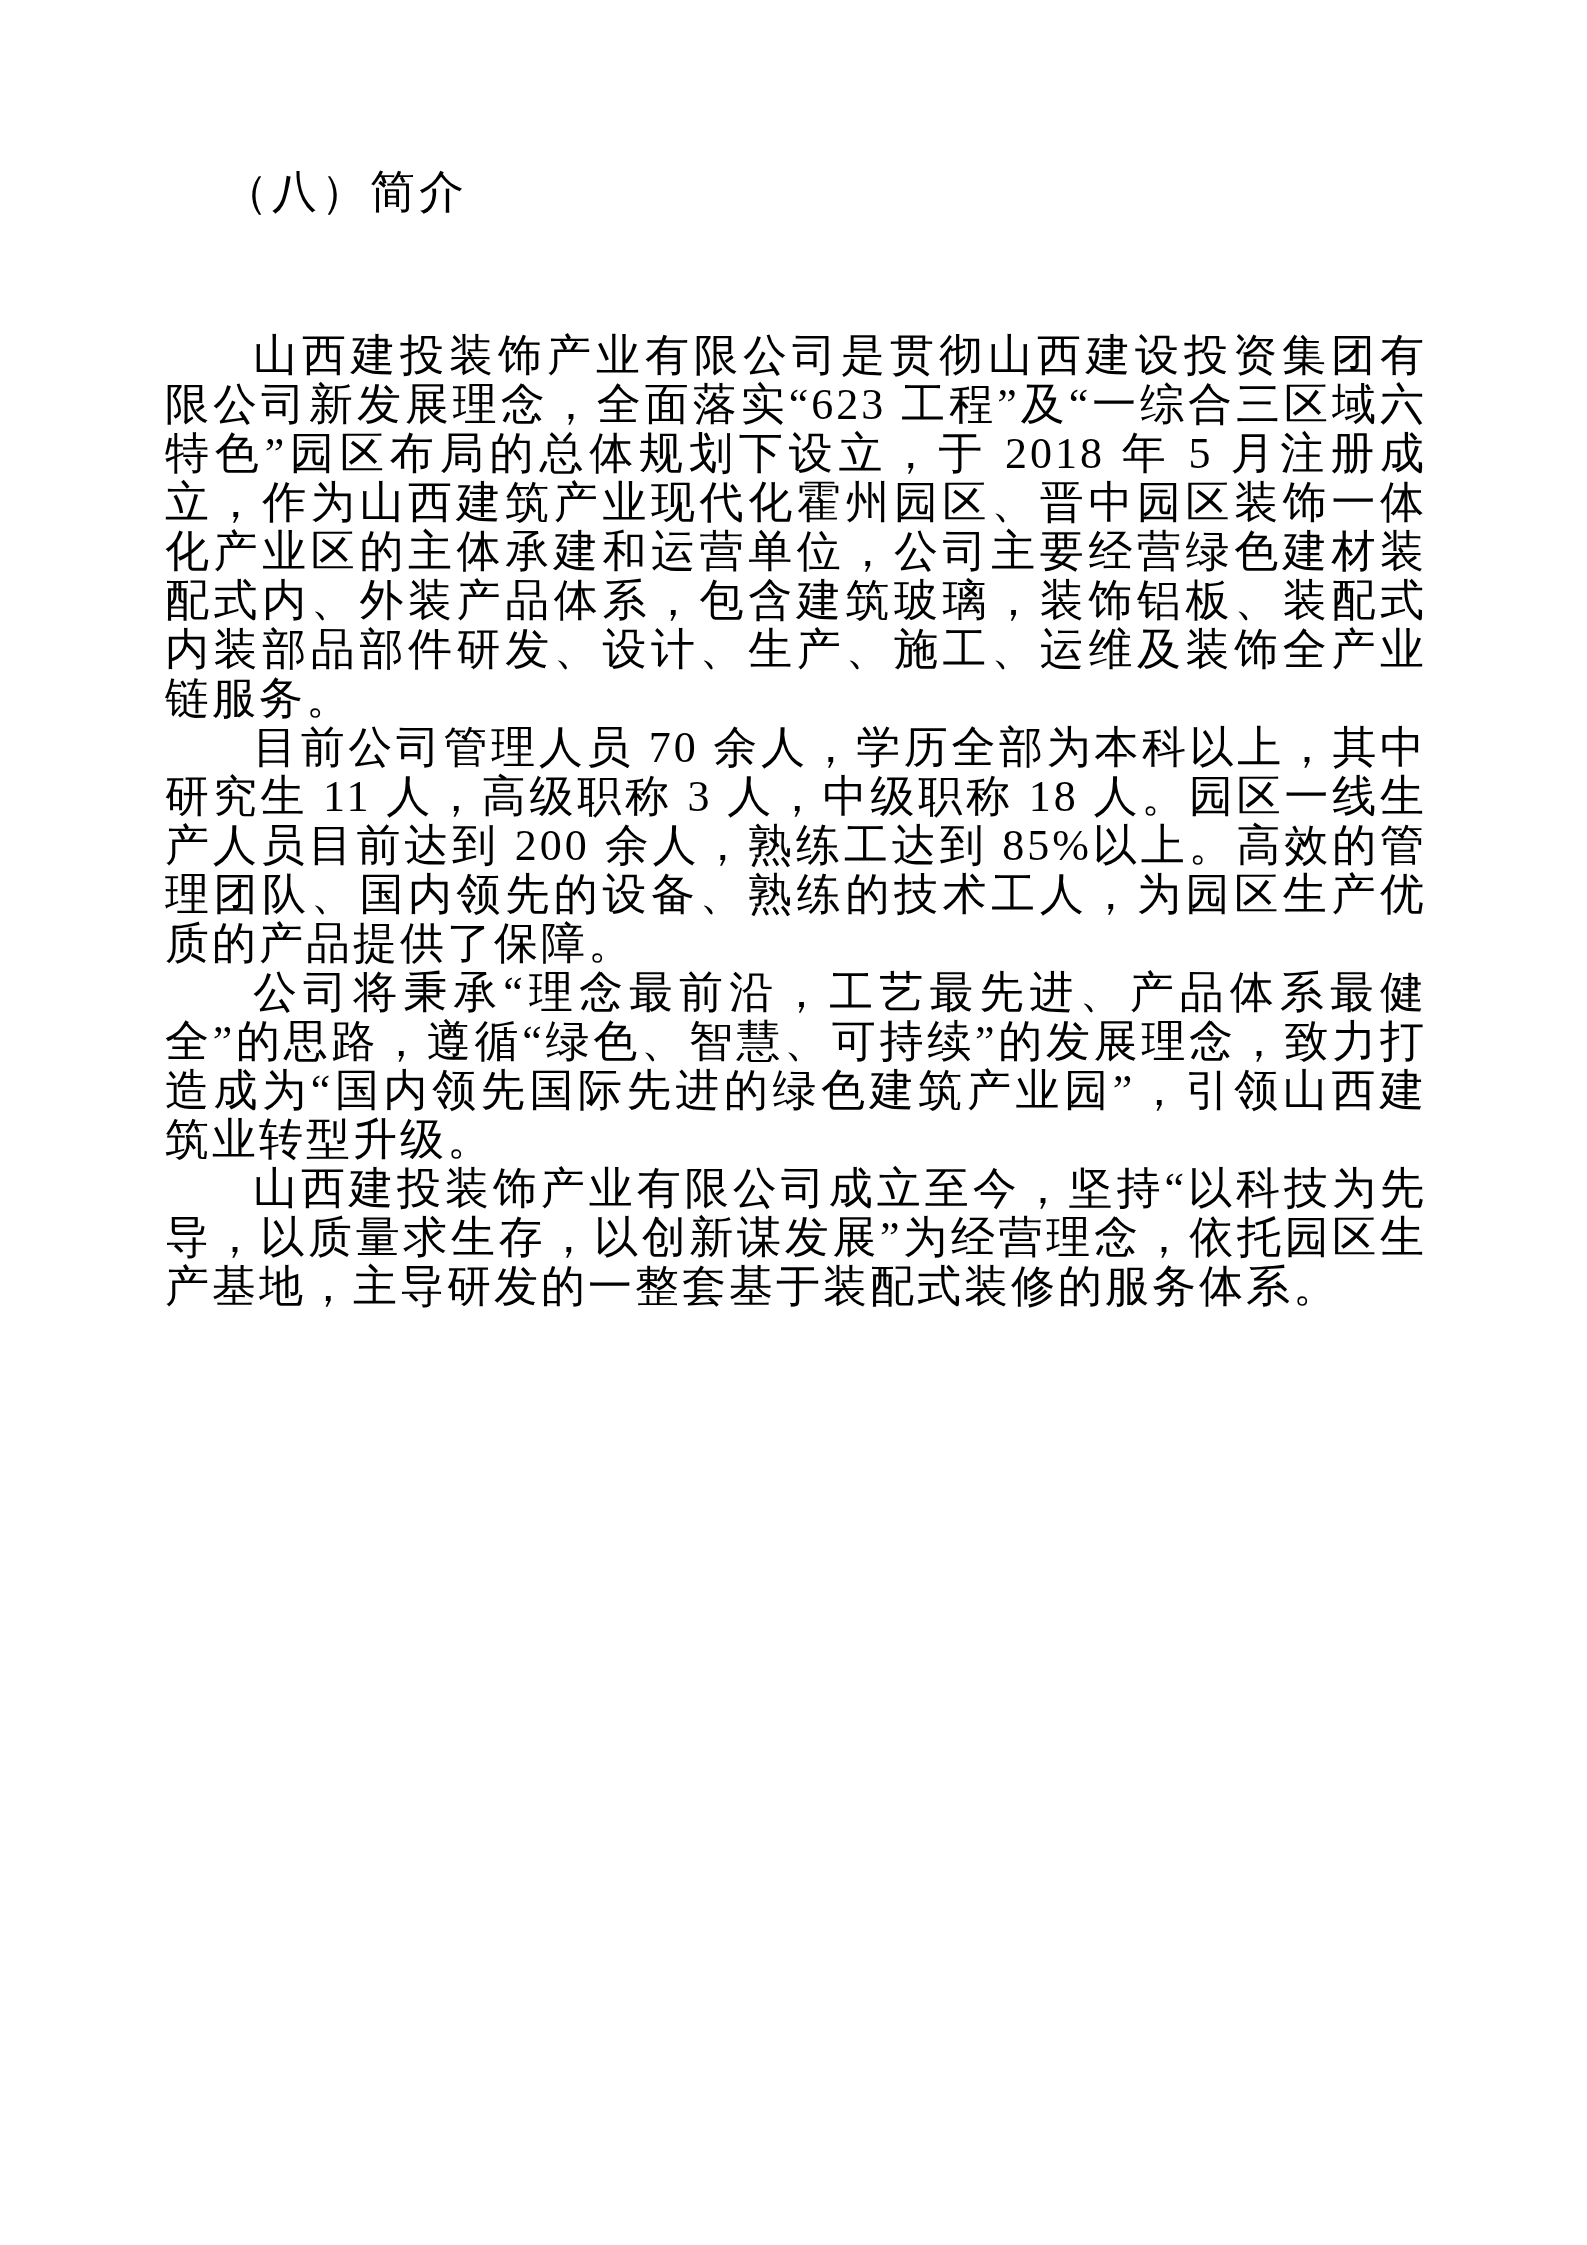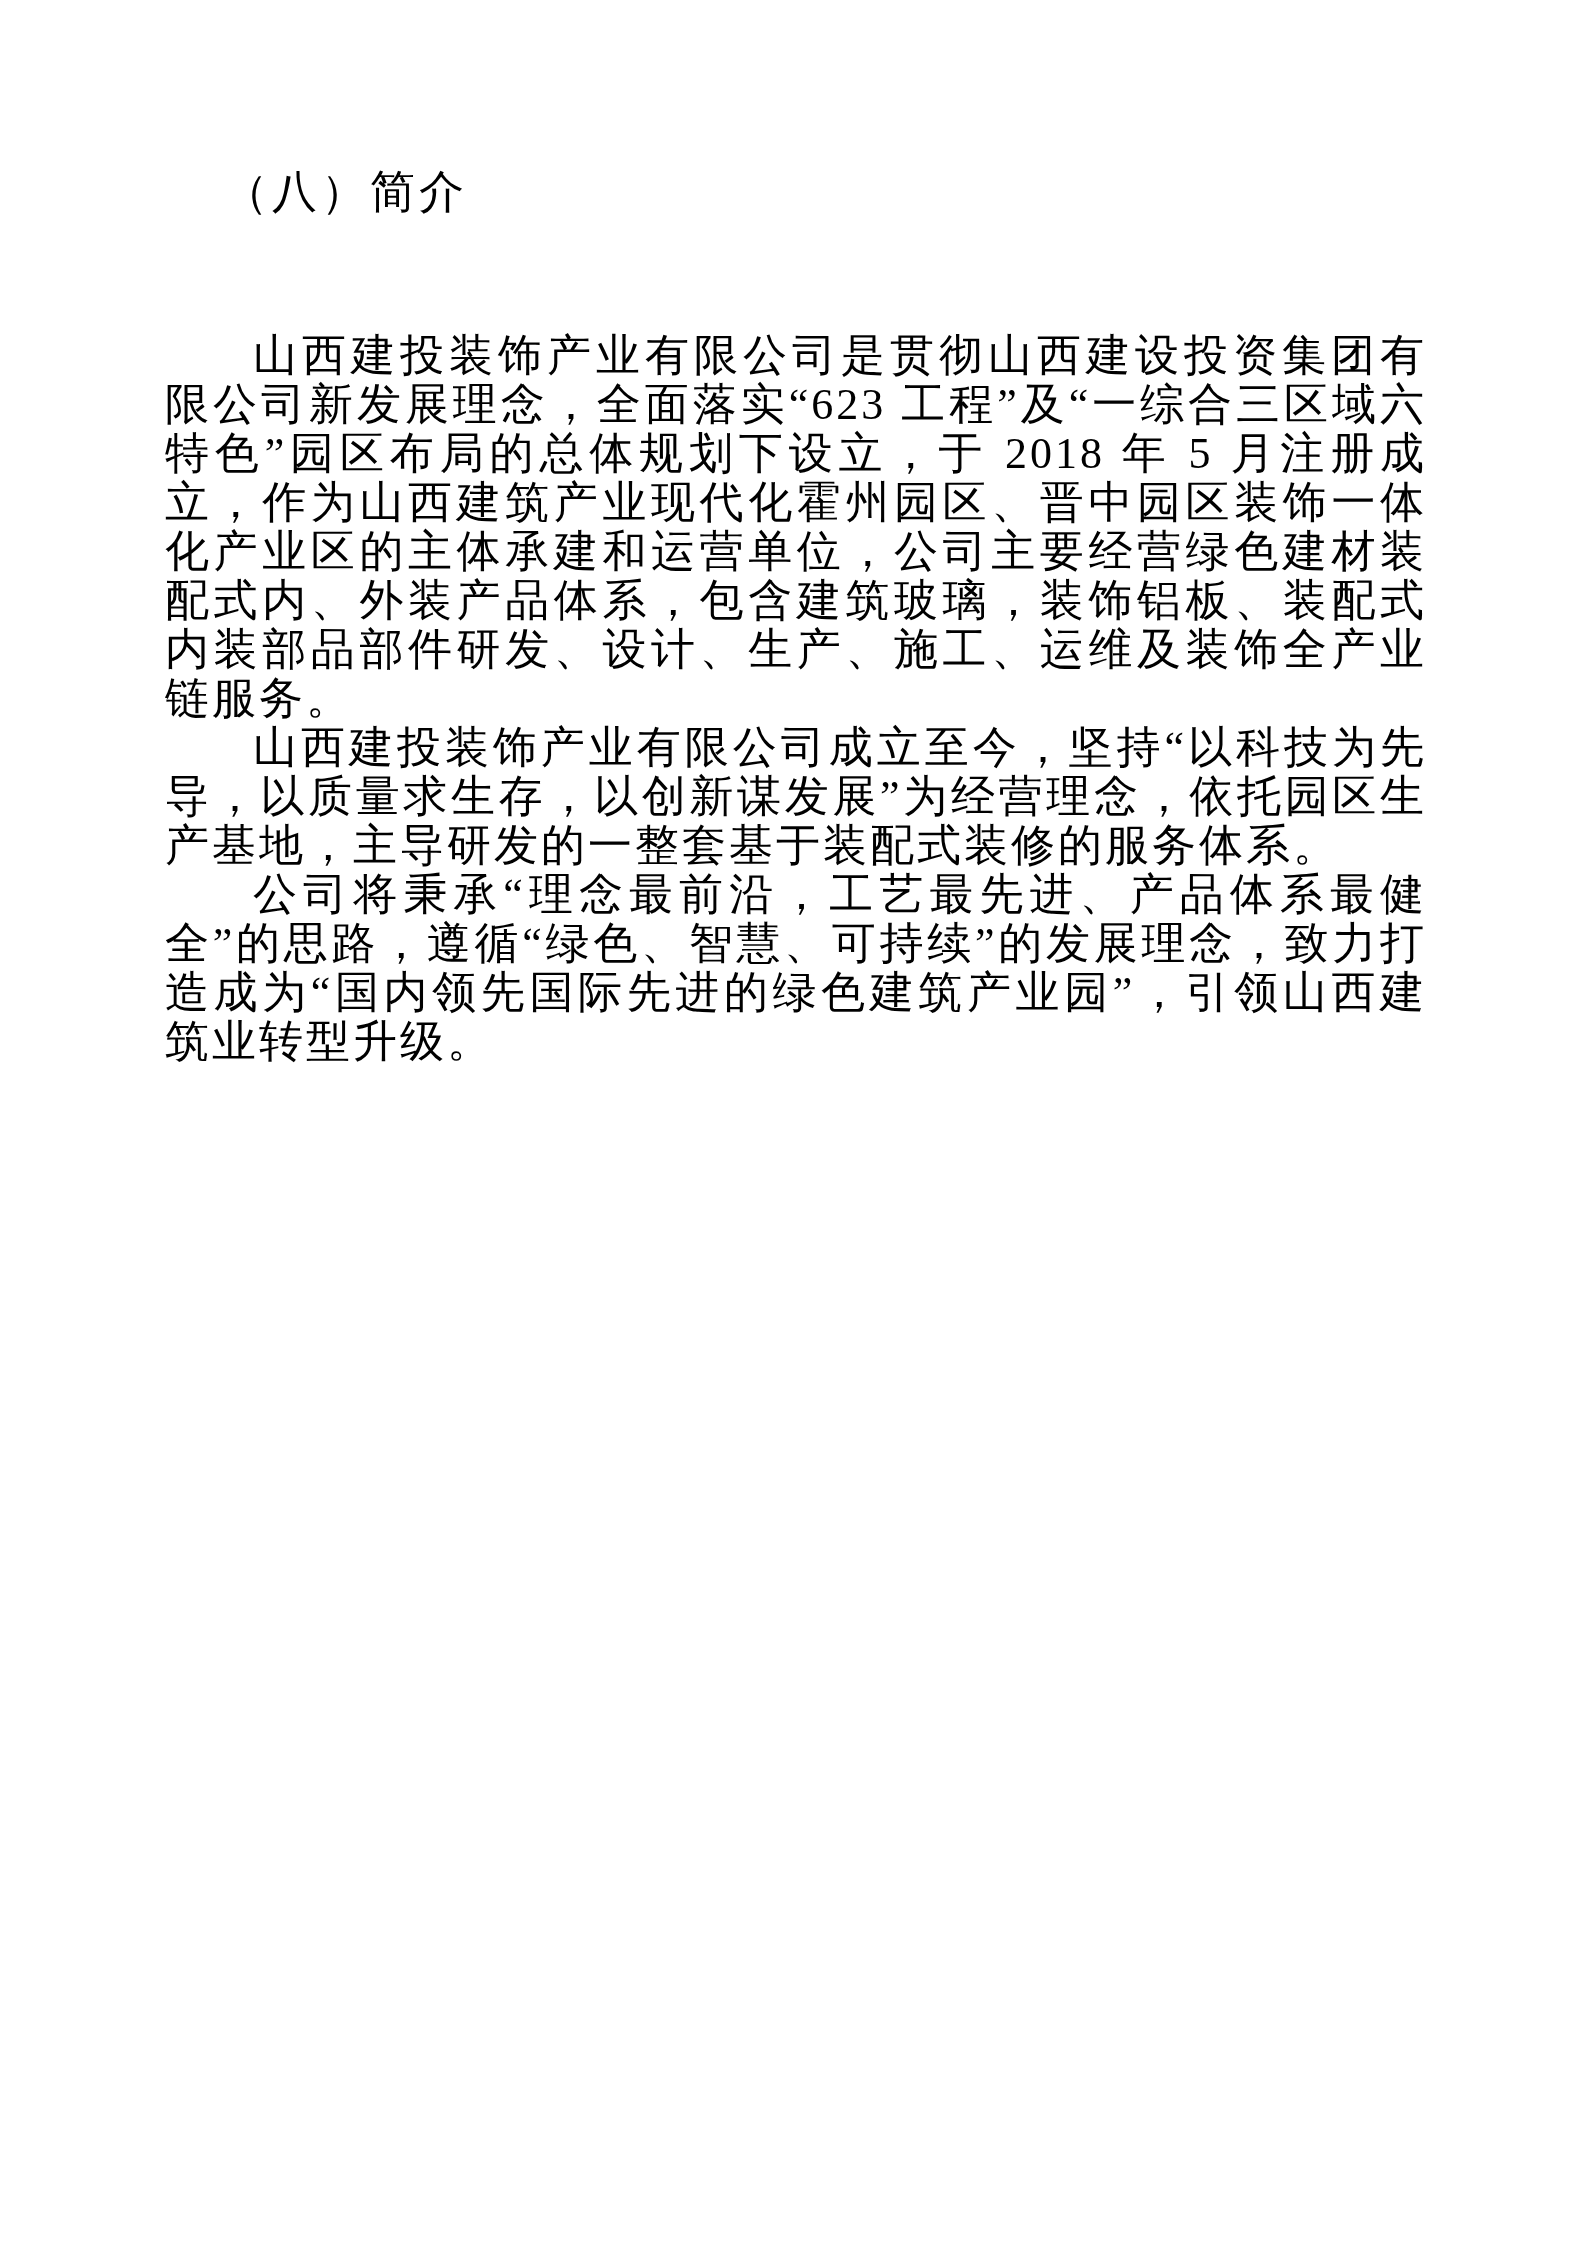--- a/index.html
+++ b/index.html
@@ -46,6 +46,7 @@
   <h2 class="heading">（八）简介</h2>
   <div class="doc-body" id="paragraphs">
       <p class="para">山西建投装饰产业有限公司是贯彻山西建设投资集团有限公司新发展理念，全面落实“623 工程”及“一综合三区域六特色”园区布局的总体规划下设立，于 2018 年 5 月注册成立，作为山西建筑产业现代化霍州园区、晋中园区装饰一体化产业区的主体承建和运营单位，公司主要经营绿色建材装配式内、外装产品体系，包含建筑玻璃，装饰铝板、装配式内装部品部件研发、设计、生产、施工、运维及装饰全产业链服务。</p>
+      <p class="para">目前公司管理人员 70 余人，学历全部为本科以上，其中研究生 11 人，高级职称 3 人，中级职称 18 人。园区一线生产人员目前达到 200 余人，熟练工达到 85%以上。高效的管理团队、国内领先的设备、熟练的技术工人，为园区生产优质的产品提供了保障。</p>
       <p class="para">山西建投装饰产业有限公司成立至今，坚持“以科技为先导，以质量求生存，以创新谋发展”为经营理念，依托园区生产基地，主导研发的一整套基于装配式装修的服务体系。</p>
       <p class="para">公司将秉承“理念最前沿，工艺最先进、产品体系最健全”的思路，遵循“绿色、智慧、可持续”的发展理念，致力打造成为“国内领先国际先进的绿色建筑产业园”，引领山西建筑业转型升级。</p>
     </div>

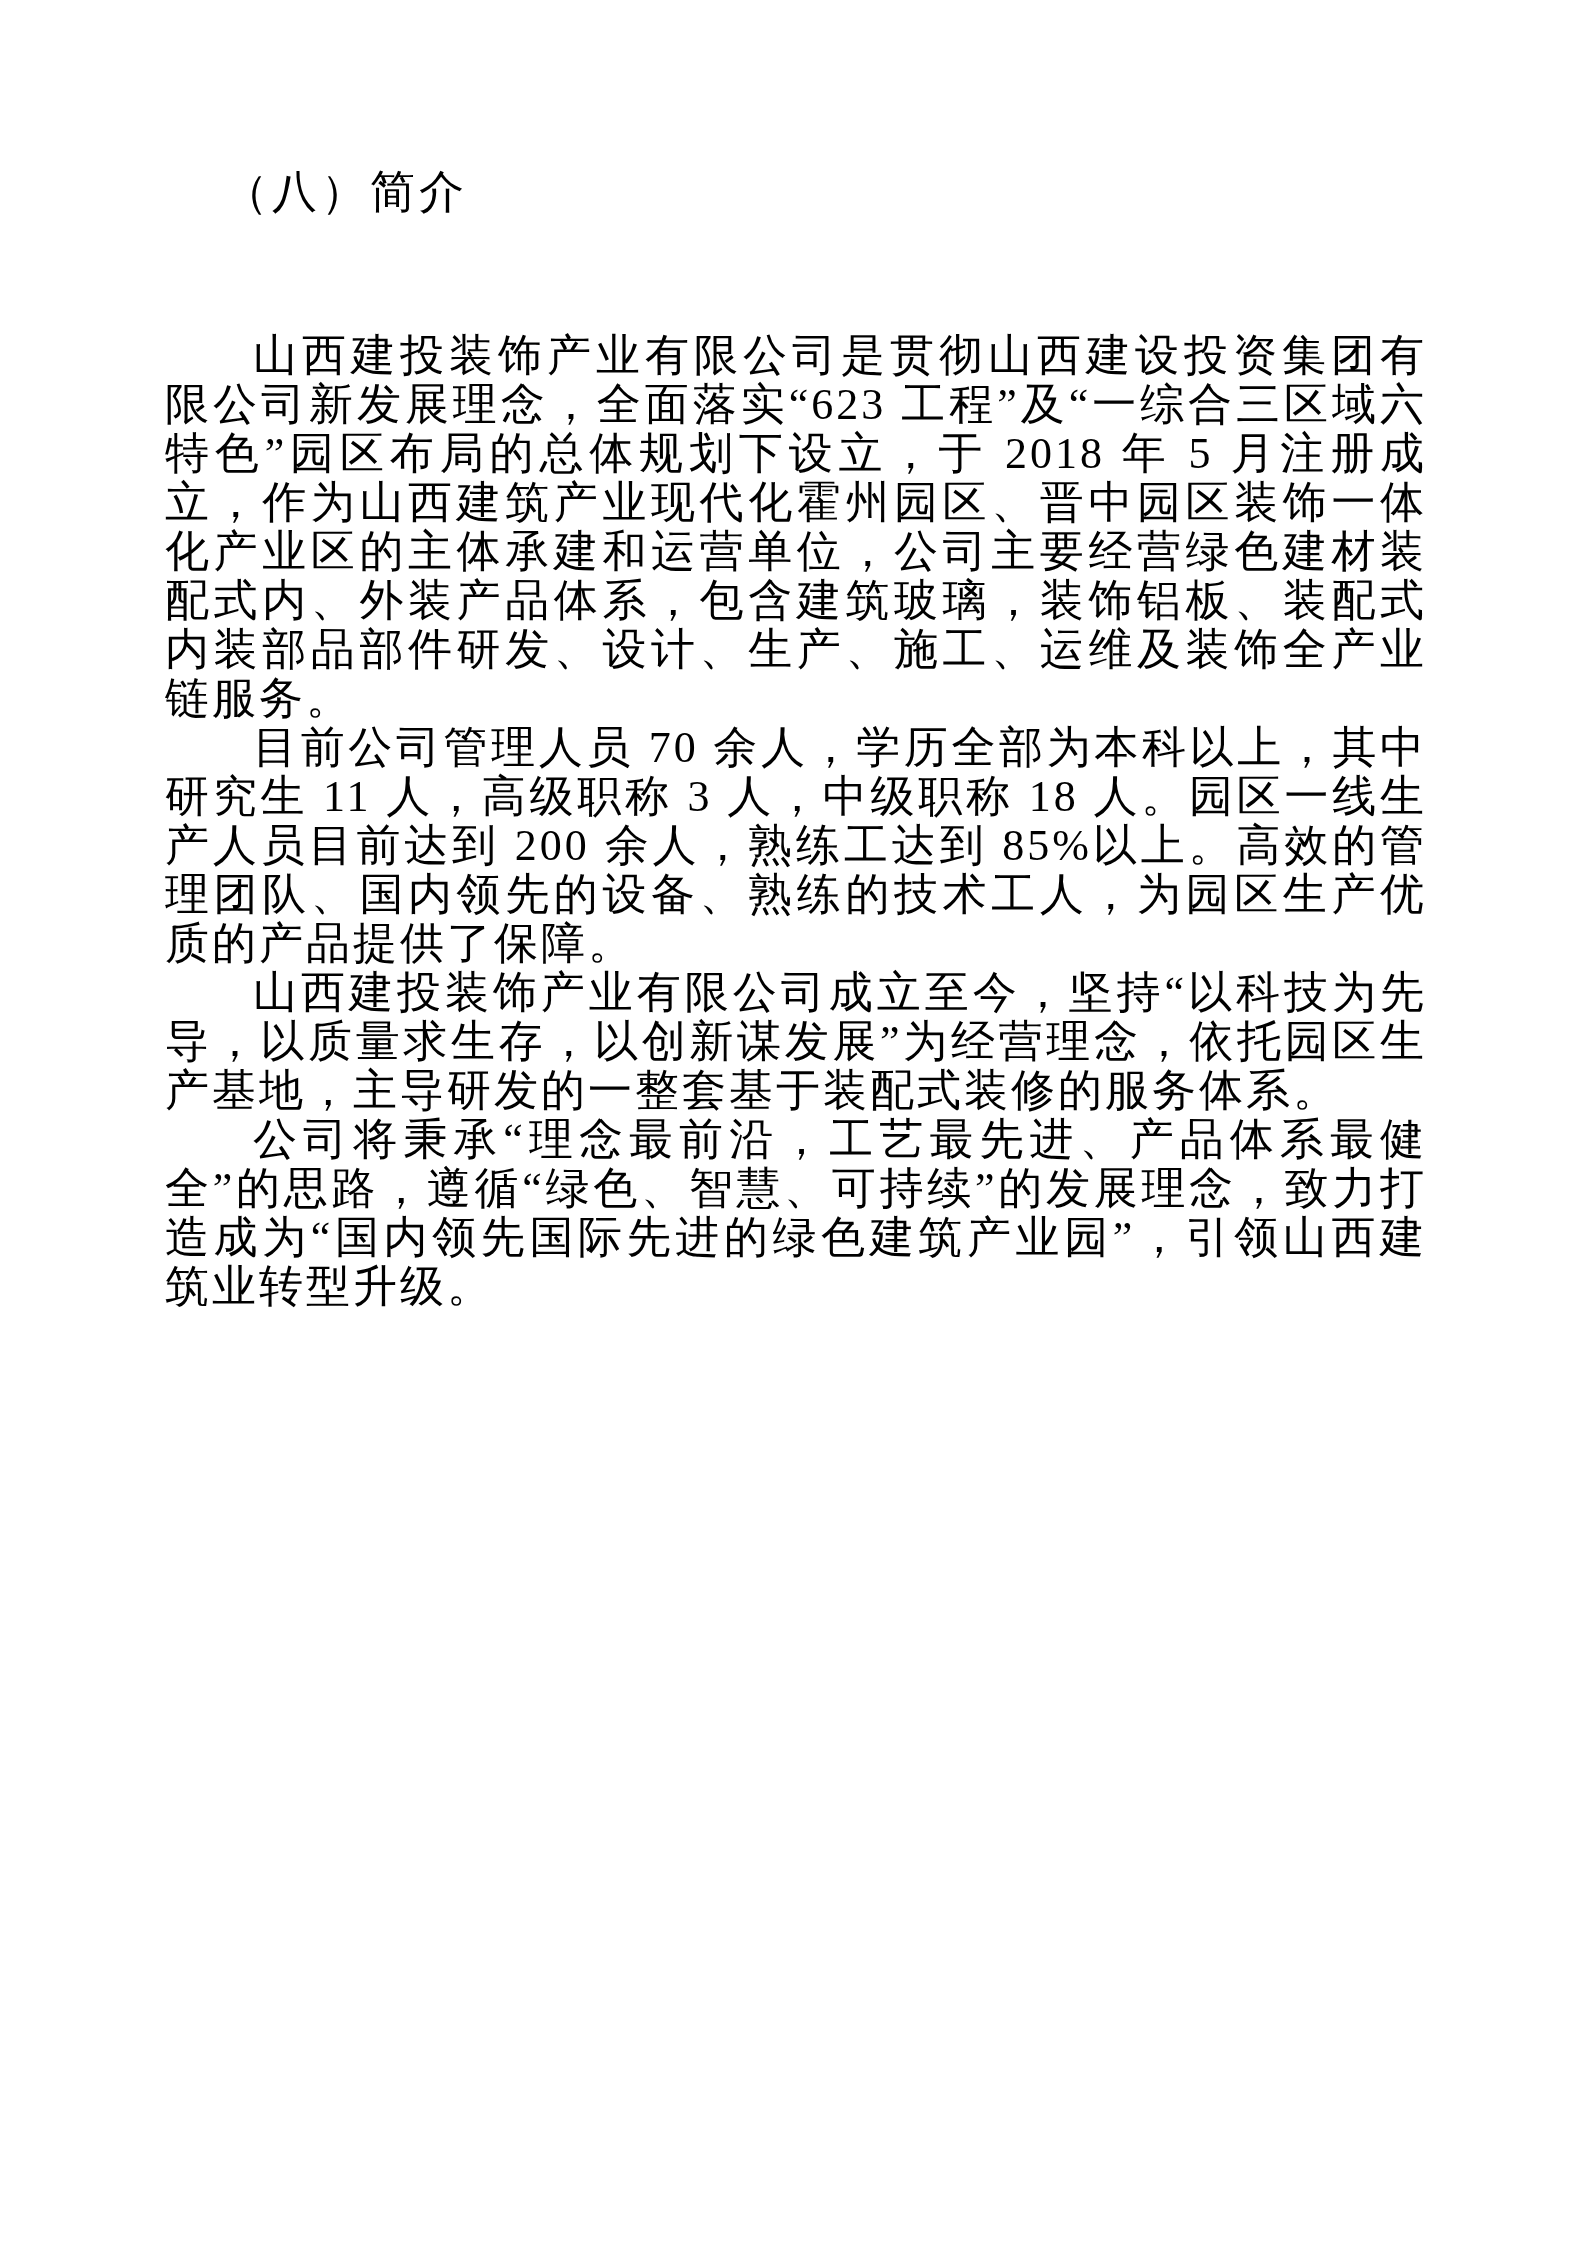--- a/index.html
+++ b/index.html
@@ -47,8 +47,8 @@
   <div class="doc-body" id="paragraphs">
       <p class="para">山西建投装饰产业有限公司是贯彻山西建设投资集团有限公司新发展理念，全面落实“623 工程”及“一综合三区域六特色”园区布局的总体规划下设立，于 2018 年 5 月注册成立，作为山西建筑产业现代化霍州园区、晋中园区装饰一体化产业区的主体承建和运营单位，公司主要经营绿色建材装配式内、外装产品体系，包含建筑玻璃，装饰铝板、装配式内装部品部件研发、设计、生产、施工、运维及装饰全产业链服务。</p>
       <p class="para">目前公司管理人员 70 余人，学历全部为本科以上，其中研究生 11 人，高级职称 3 人，中级职称 18 人。园区一线生产人员目前达到 200 余人，熟练工达到 85%以上。高效的管理团队、国内领先的设备、熟练的技术工人，为园区生产优质的产品提供了保障。</p>
+      <p class="para">公司将秉承“理念最前沿，工艺最先进、产品体系最健全”的思路，遵循“绿色、智慧、可持续”的发展理念，致力打造成为“国内领先国际先进的绿色建筑产业园”，引领山西建筑业转型升级。</p>
       <p class="para">山西建投装饰产业有限公司成立至今，坚持“以科技为先导，以质量求生存，以创新谋发展”为经营理念，依托园区生产基地，主导研发的一整套基于装配式装修的服务体系。</p>
-      <p class="para">公司将秉承“理念最前沿，工艺最先进、产品体系最健全”的思路，遵循“绿色、智慧、可持续”的发展理念，致力打造成为“国内领先国际先进的绿色建筑产业园”，引领山西建筑业转型升级。</p>
     </div>
 </div>
 

